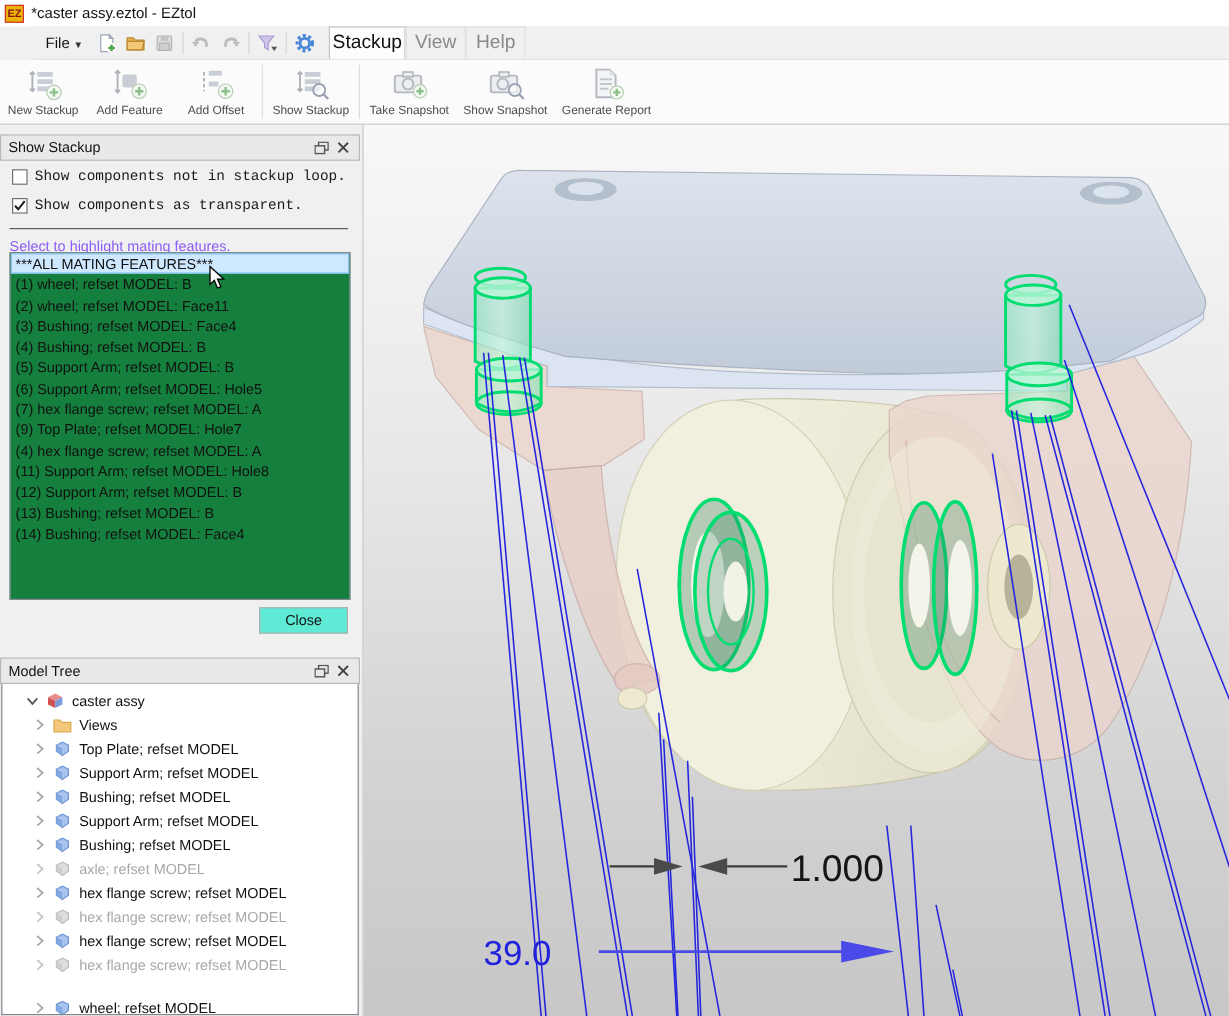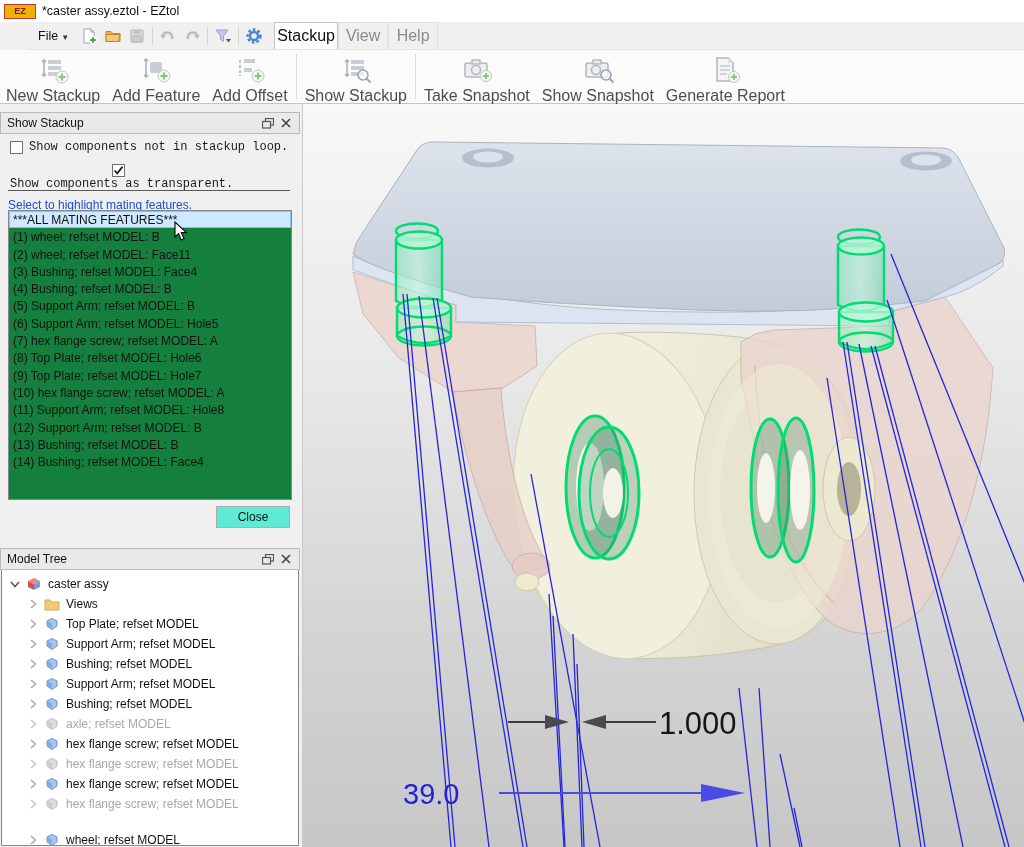--- a/index.html
+++ b/index.html
@@ -9,7 +9,7 @@
   
   #titlebar { position:absolute; left:0; top:0; width:1024px; height:22px;
     background:#ffffff; display:flex; align-items:center; padding-left:4px; }
-  #app-icon { width:32px; height:15px; background:#eab308; border:1px solid #c33;
+  #app-icon { width:16px; height:15px; background:#eab308; border:1px solid #c33;
     color:#8a1111; font-size:9px; font-weight:bold; 
     display:flex; align-items:center; justify-content:center; margin-right:6px; }
   #title-text { font-size:12.5px; color:#111; }

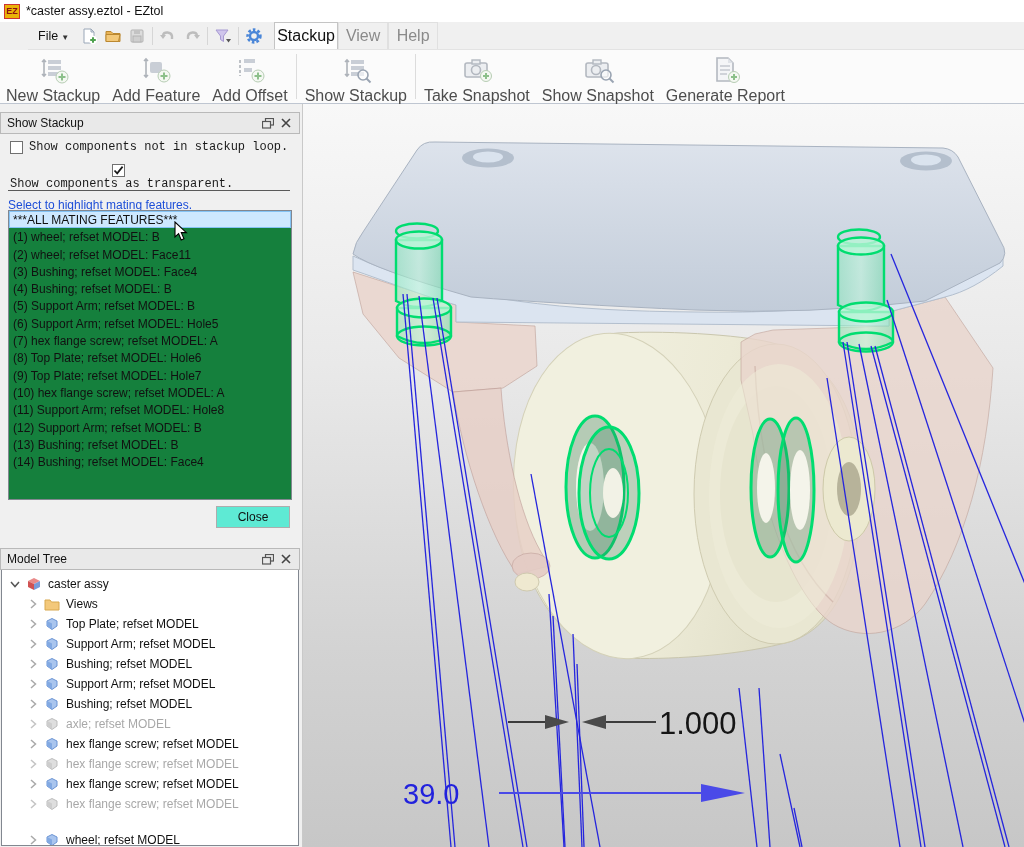--- a/index.html
+++ b/index.html
@@ -34,7 +34,7 @@
   .rb { display:flex; flex-direction:column; align-items:center; justify-content:flex-start;
     padding:4px 6px 2px 6px; min-width:72px; }
   .rb .ric { height:32px; display:flex; align-items:center; justify-content:center; }
-  .rb .rlb { font-size:16px; color:#4d4d4d; white-space:nowrap; margin-top:1px; }
+  .rb .rlb { font-size:10px; color:#4d4d4d; white-space:nowrap; margin-top:1px; }
   .rsep { width:1px; background:#dcdcdc; margin:4px 2px; }
 
   

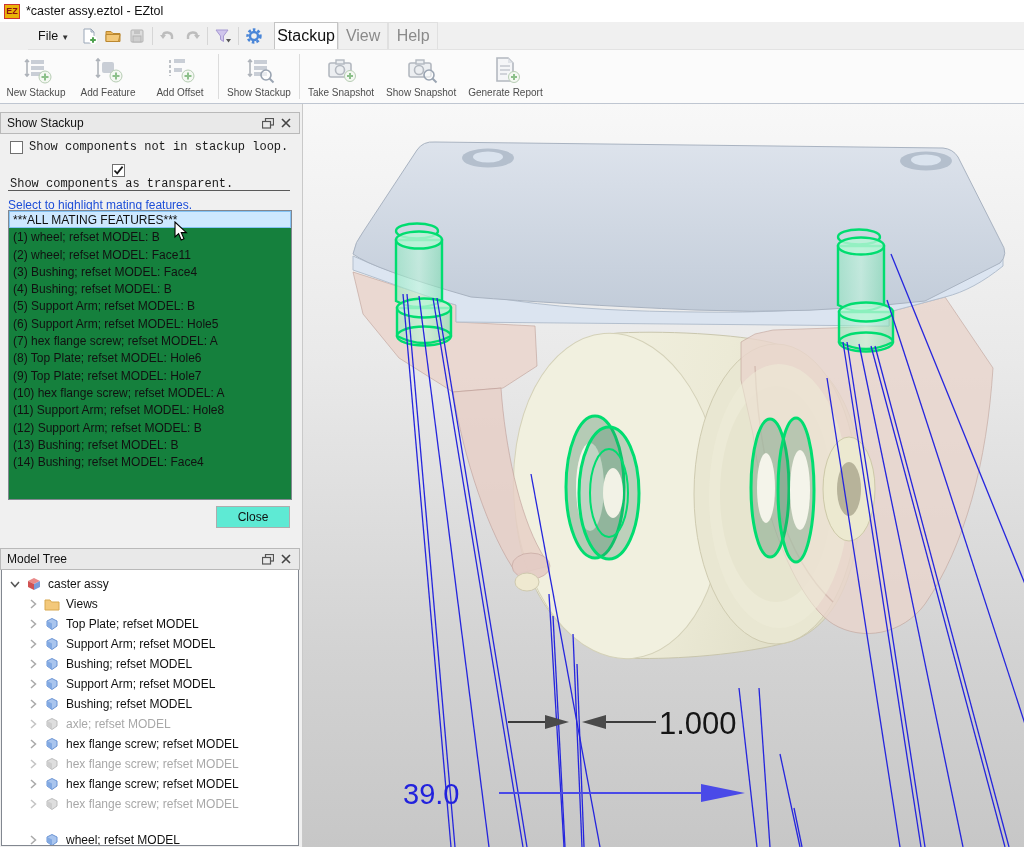--- a/index.html
+++ b/index.html
@@ -256,7 +256,7 @@
       <div class="cbbox"></div>
       <div class="cblabel">Show components not in stackup loop.</div>
     </div>
-    <div class="cbrow" style="top:52px;flex-direction:column;">
+    <div class="cbrow" style="top:52px;">
       <div class="cbbox">
         <svg width="13" height="13" viewBox="0 0 13 13" style="position:absolute;left:-1px;top:-1px;">
           <path d="M2.5,6.5 L5.2,9.4 L10.6,2.6" fill="none" stroke="#1a1a1a" stroke-width="1.7"></path>

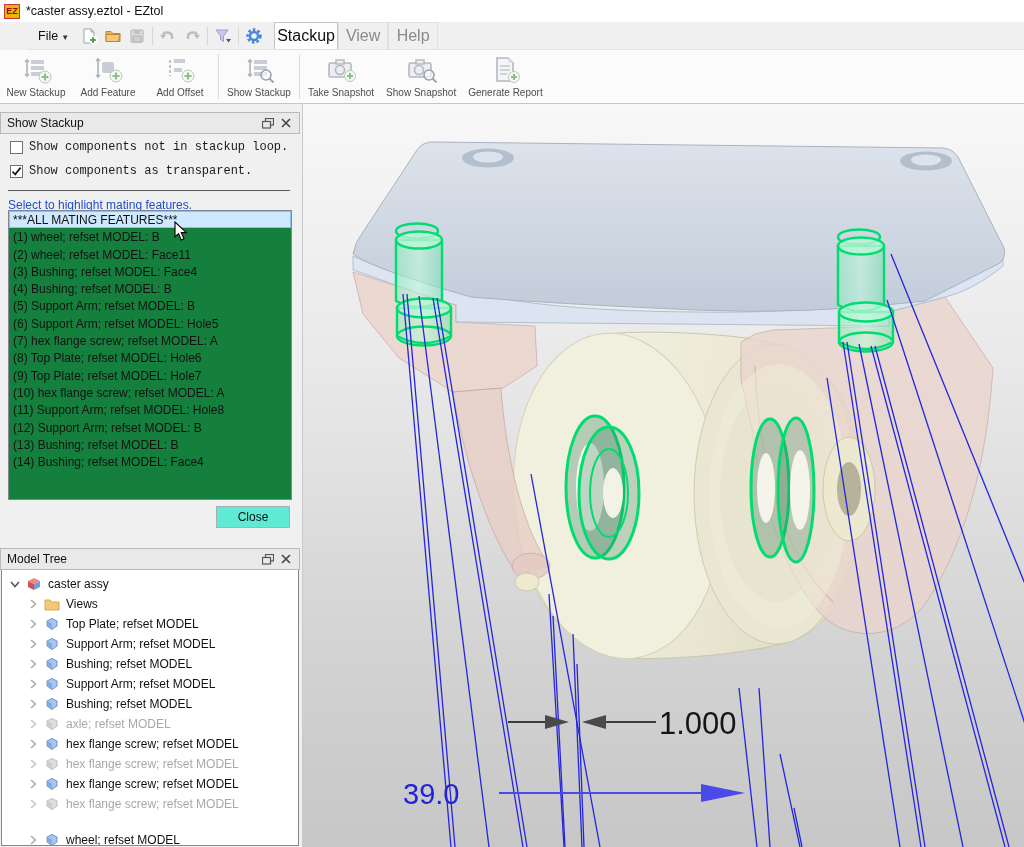--- a/index.html
+++ b/index.html
@@ -50,7 +50,7 @@
     margin-right:6px; position:relative; }
   .cblabel { font-size:12px; color:#1a1a1a; }
   .hsep { position:absolute; left:8px; width:282px; height:1px; background:#5a5a5a; }
-  .plabel { position:absolute; left:8px; font-size:12px; color:#1d4ed8; }
+  .plabel { position:absolute; left:8px; font-size:12px; color:#8b5cf6; }
 
   #featlist { position:absolute; left:8px; top:98px; width:284px; height:290px;
     background:#15803d; border:1px solid #828790; overflow:hidden; }

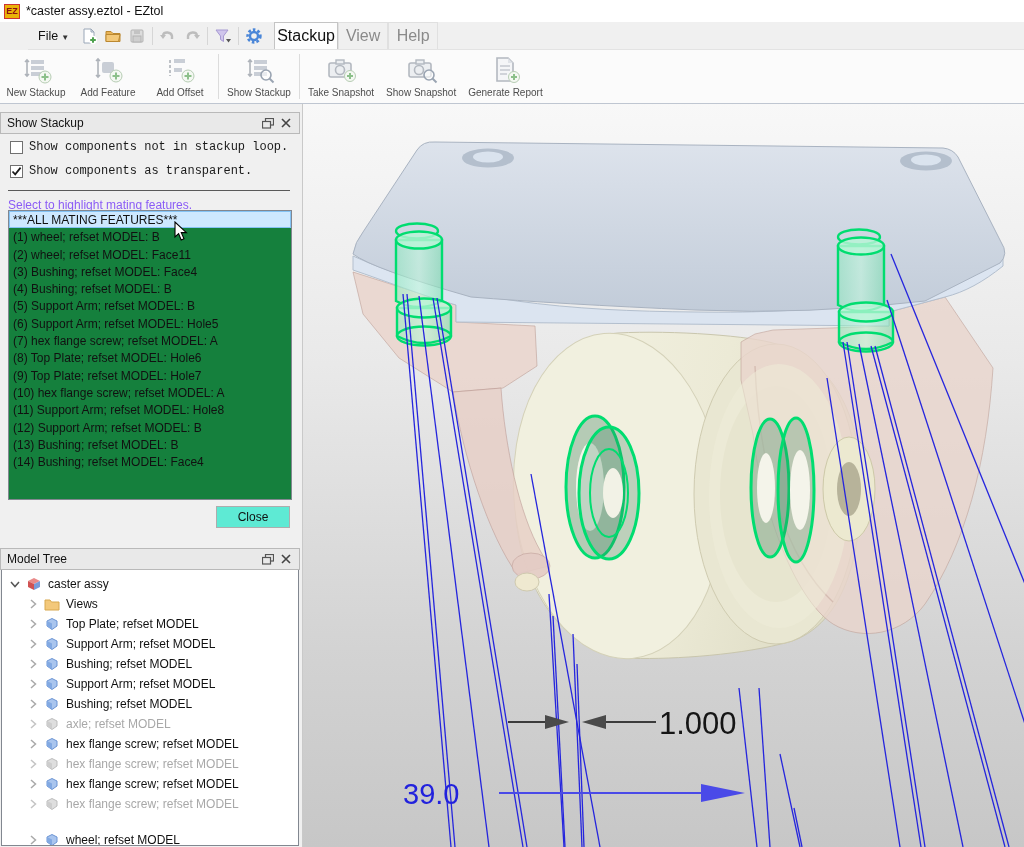--- a/index.html
+++ b/index.html
@@ -277,7 +277,6 @@
       <div class="li">(5) Support Arm; refset MODEL: B</div>
       <div class="li">(6) Support Arm; refset MODEL: Hole5</div>
       <div class="li">(7) hex flange screw; refset MODEL: A</div>
-      <div class="li">(8) Top Plate; refset MODEL: Hole6</div>
       <div class="li">(9) Top Plate; refset MODEL: Hole7</div>
       <div class="li">(10) hex flange screw; refset MODEL: A</div>
       <div class="li">(11) Support Arm; refset MODEL: Hole8</div>

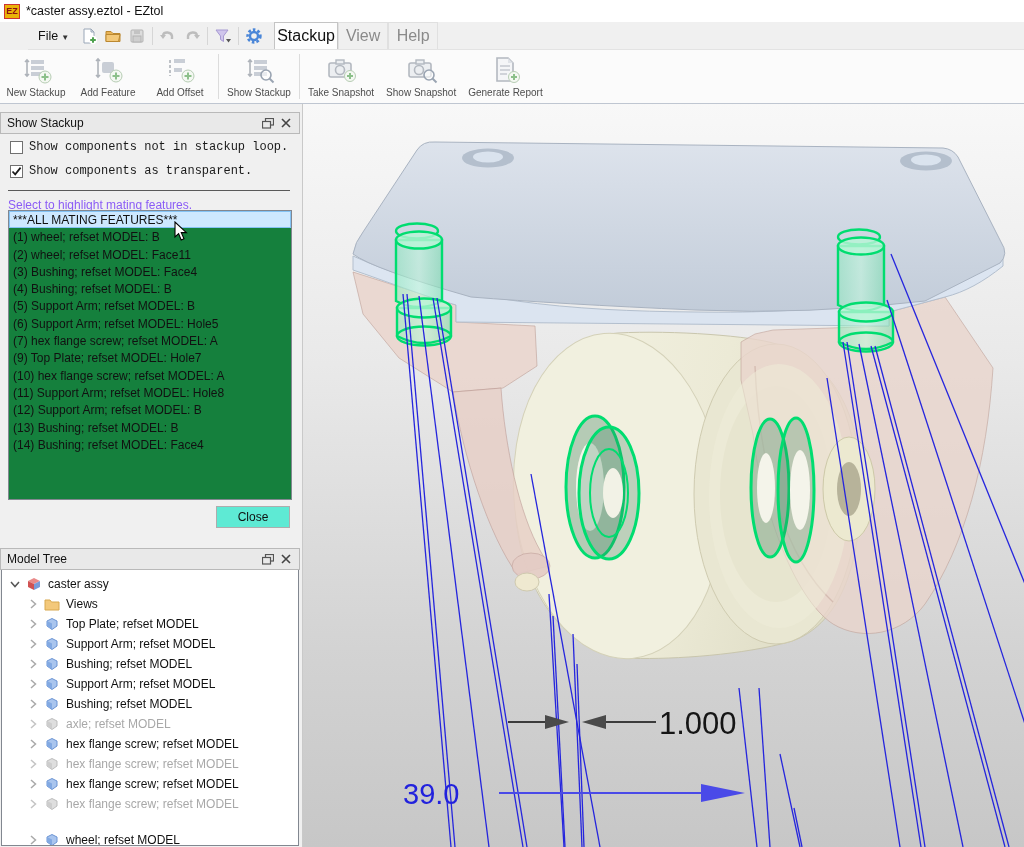--- a/index.html
+++ b/index.html
@@ -278,7 +278,7 @@
       <div class="li">(6) Support Arm; refset MODEL: Hole5</div>
       <div class="li">(7) hex flange screw; refset MODEL: A</div>
       <div class="li">(9) Top Plate; refset MODEL: Hole7</div>
-      <div class="li">(10) hex flange screw; refset MODEL: A</div>
+      <div class="li">(4) hex flange screw; refset MODEL: A</div>
       <div class="li">(11) Support Arm; refset MODEL: Hole8</div>
       <div class="li">(12) Support Arm; refset MODEL: B</div>
       <div class="li">(13) Bushing; refset MODEL: B</div>

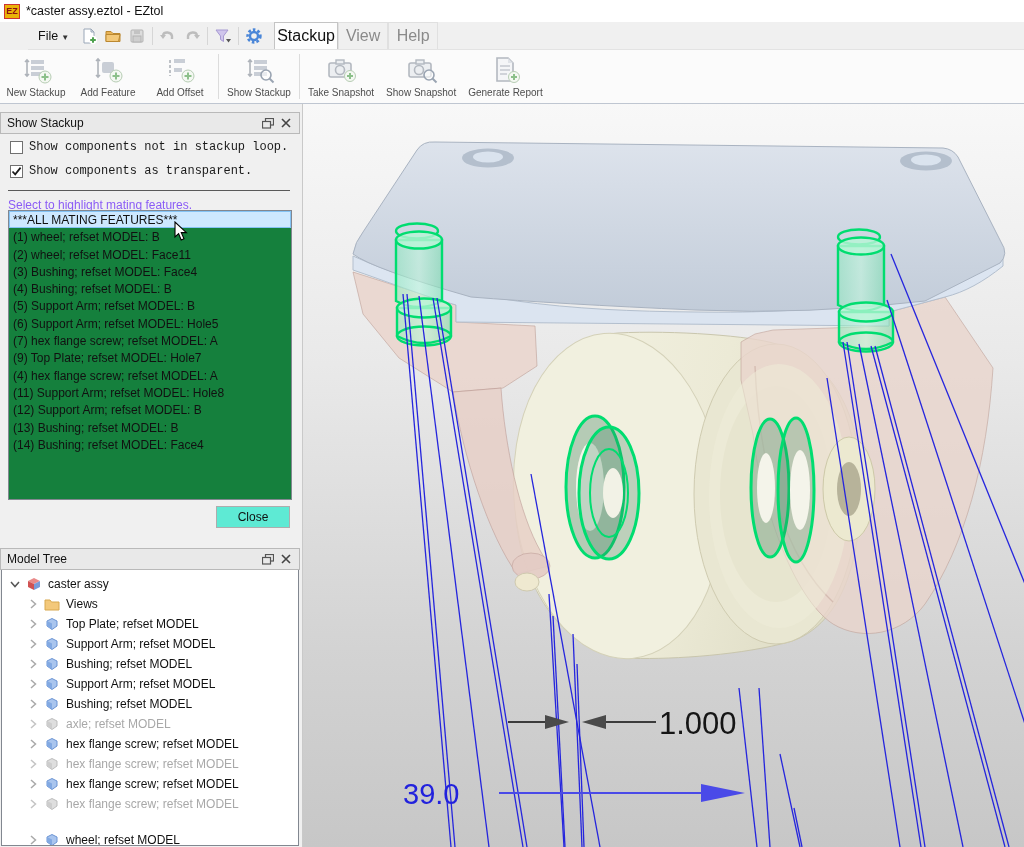--- a/index.html
+++ b/index.html
@@ -306,7 +306,7 @@
 
     <div id="treebox">
 
-      <div class="trow" style="top:4px; padding-left:8px;">
+      <div class="trow" style="top:4px; padding-left:20px;">
         <svg class="chev" viewBox="0 0 10 10">
             <path d="M1,3 L5,7.5 L9,3" fill="none" stroke="#555" stroke-width="1.5"></path>
           </svg>

